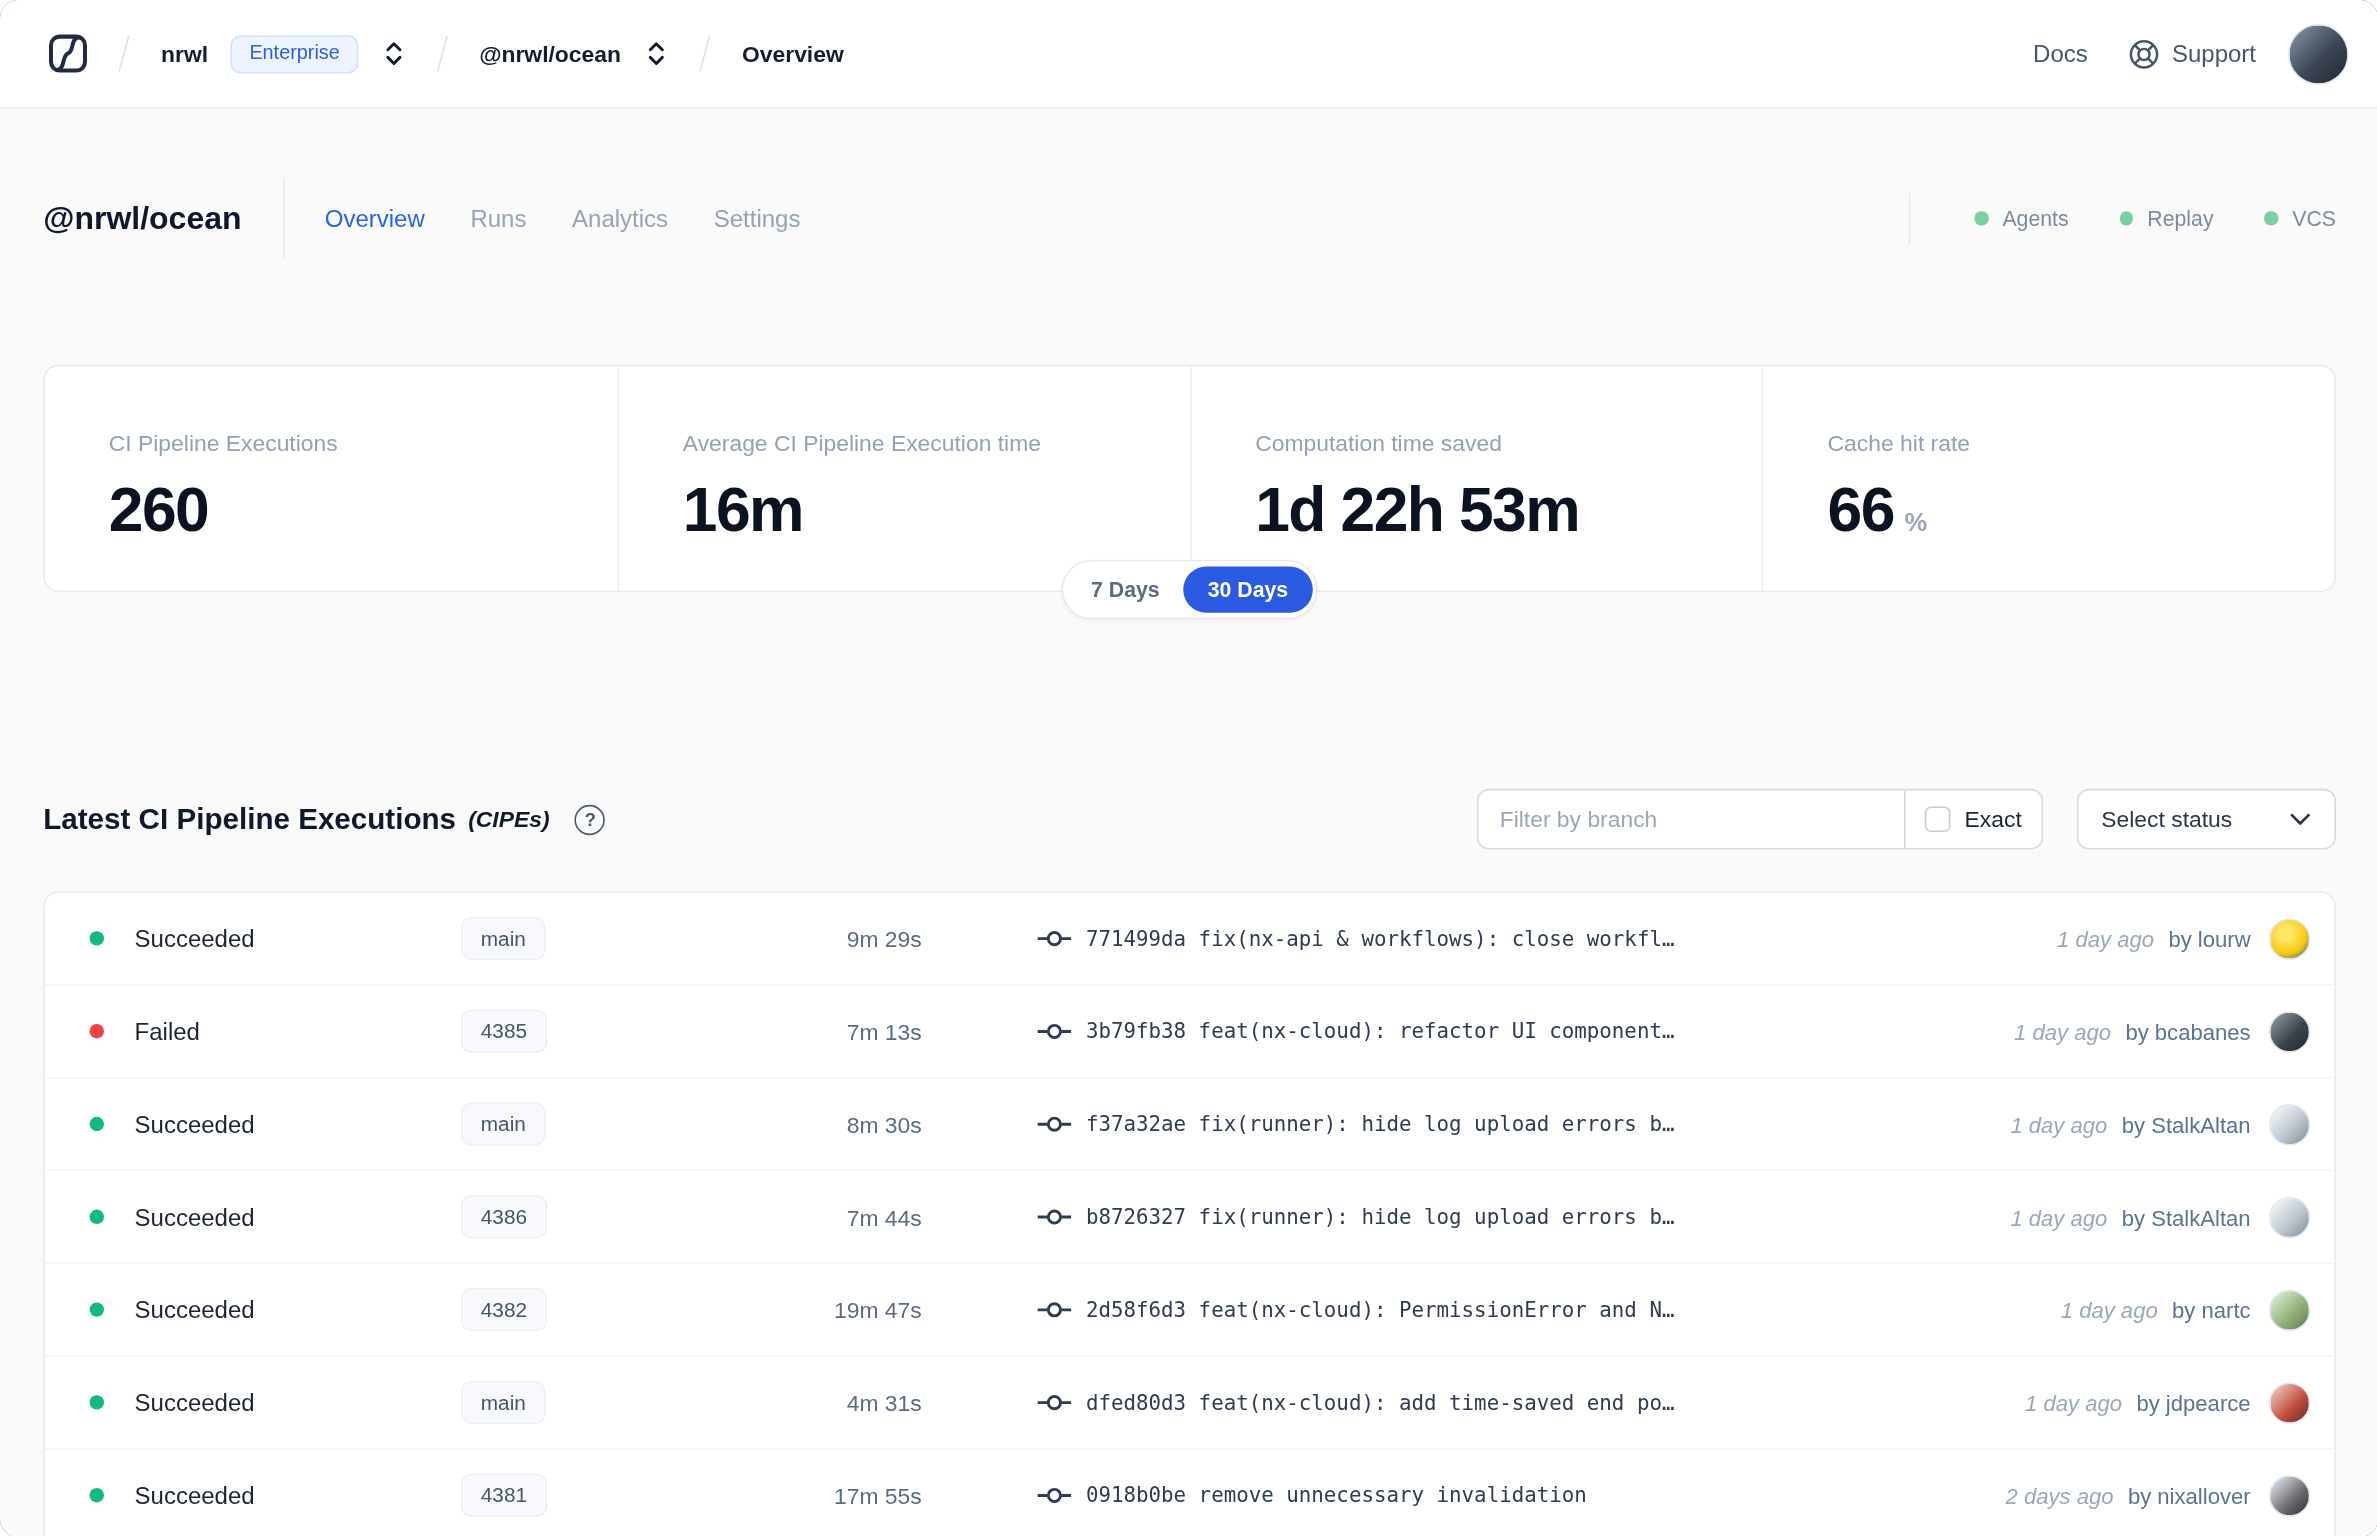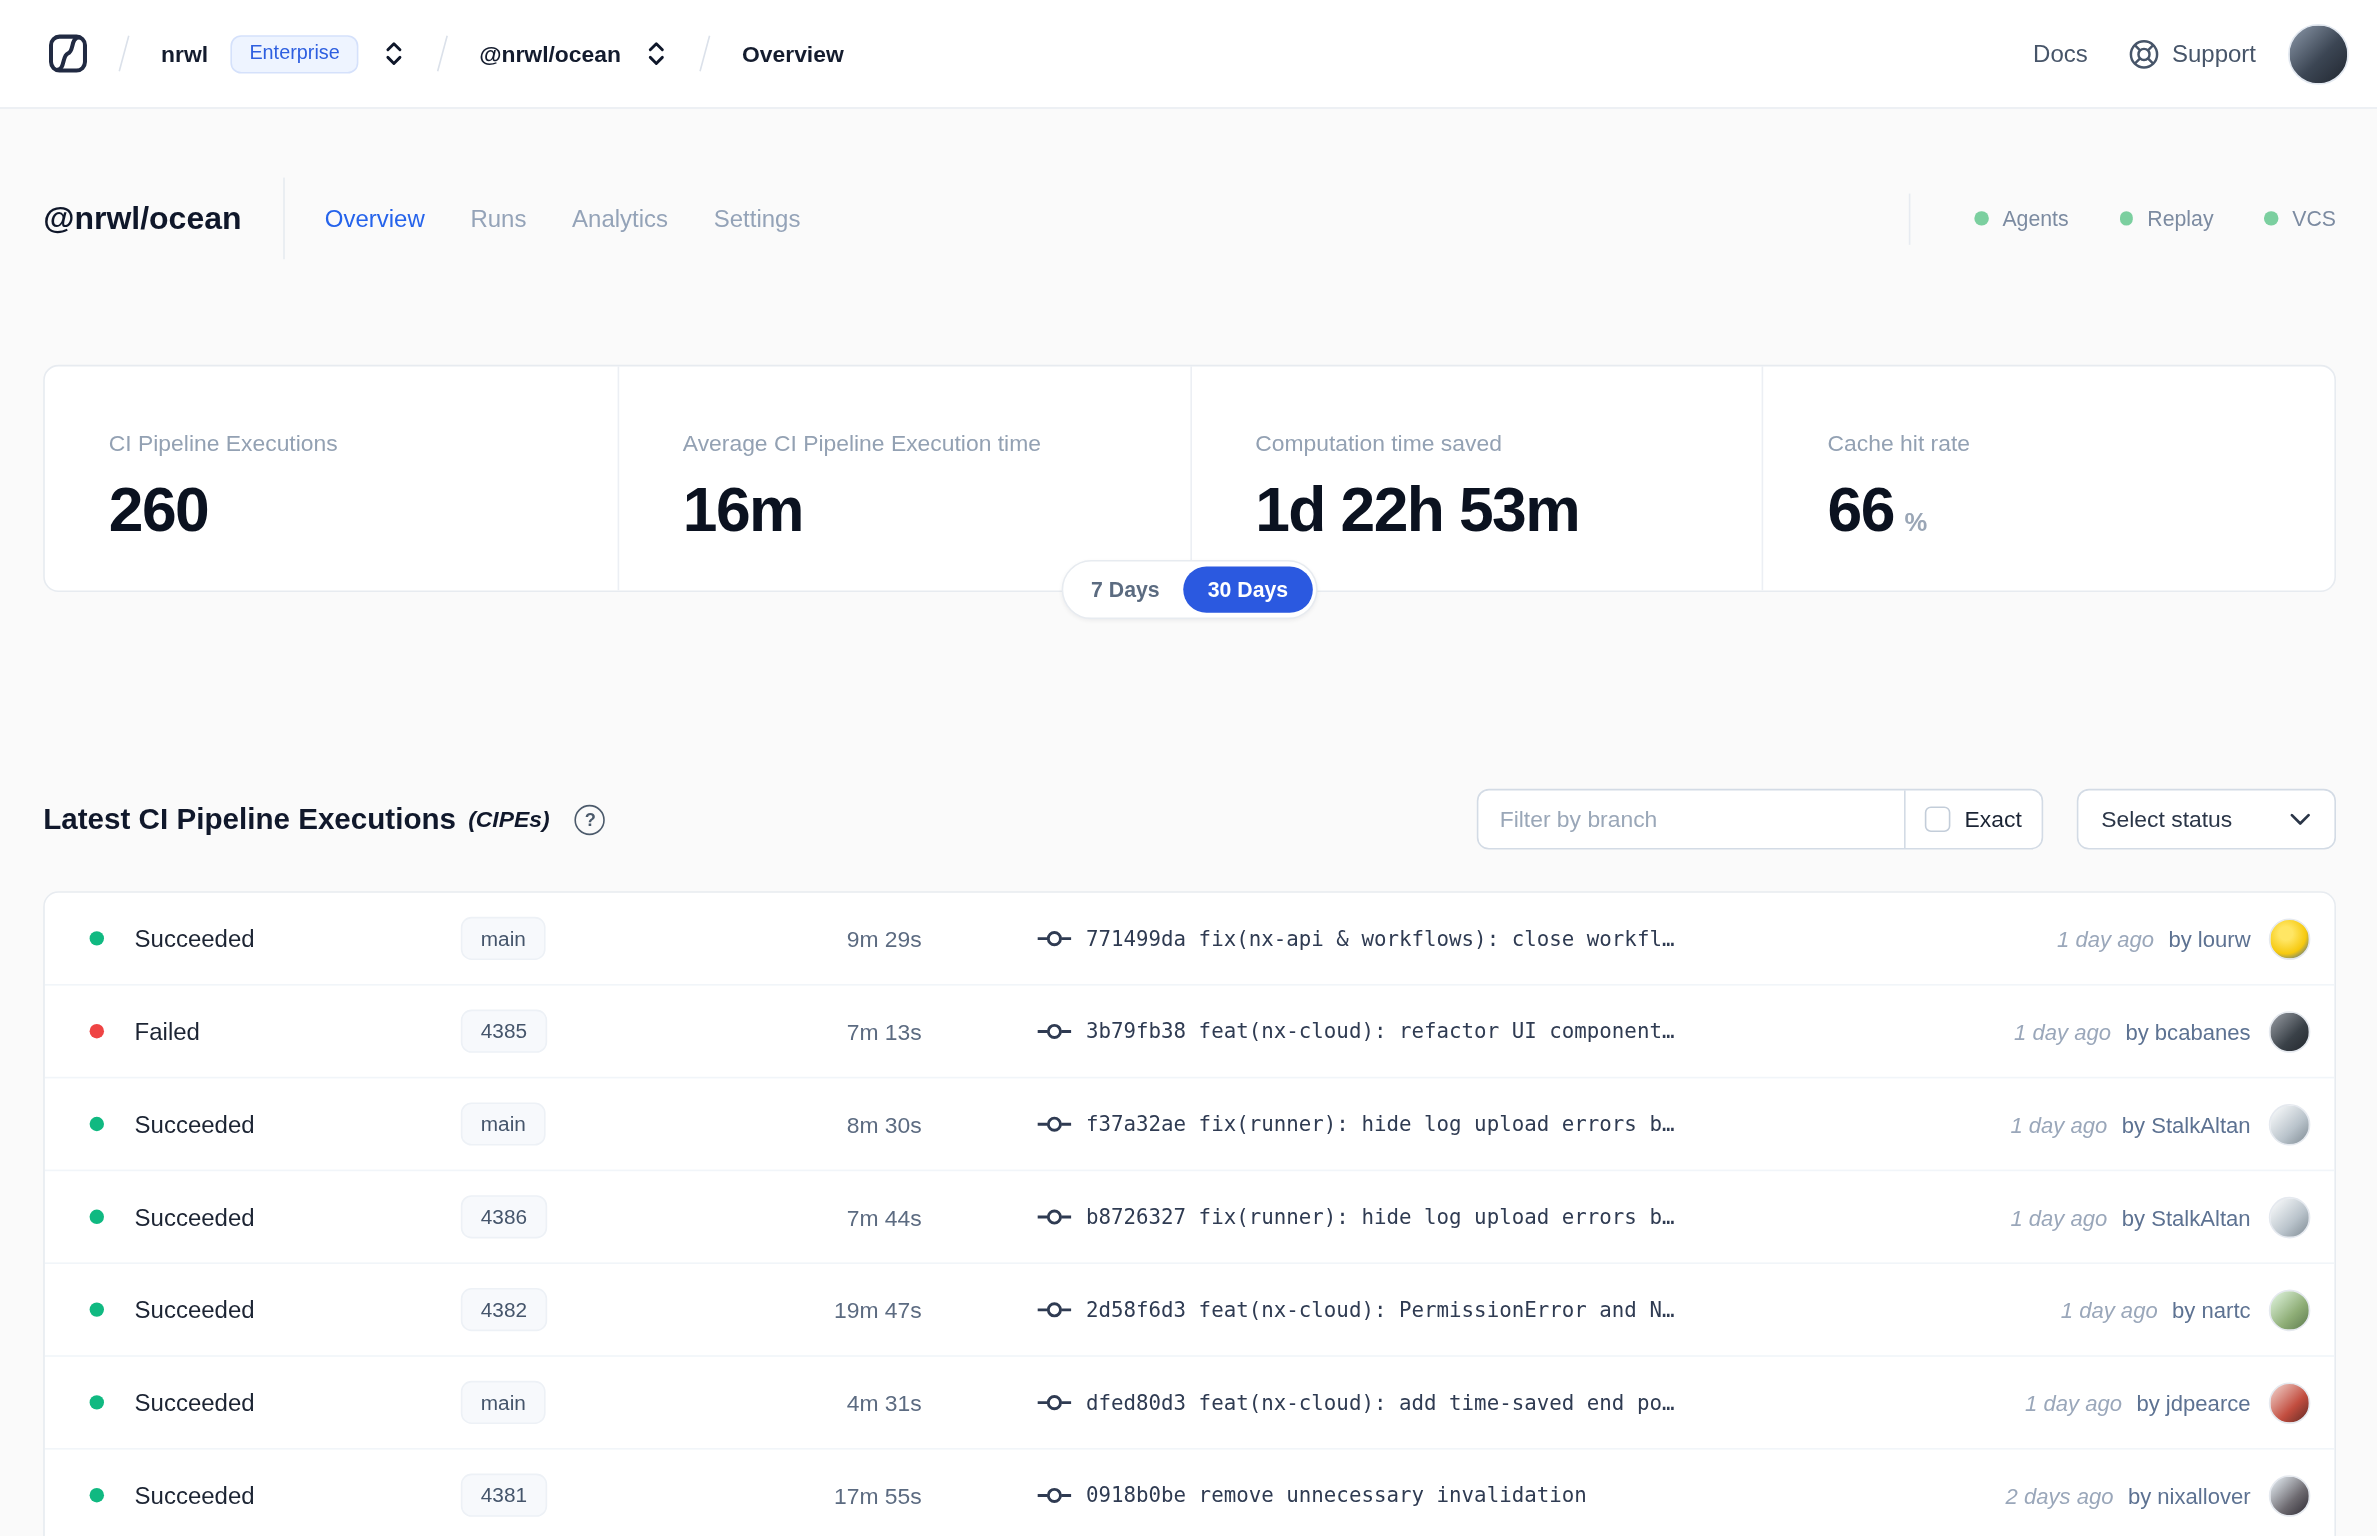--- a/index.html
+++ b/index.html
@@ -4,7 +4,7 @@
 <title>Overview</title>
 <style>
   html,body{margin:0;padding:0;}
-  .viewport{width:2378px;height:1537px;overflow:hidden;background:#b91c1c;}
+  .viewport{width:2378px;height:1537px;overflow:hidden;background:#b91c1c;border-radius:18px;}
   .stage{width:1487px;height:961px;transform:scale(1.6);transform-origin:0 0;
          background:#fafafa;font-family:"Liberation Sans",sans-serif;color:#1e293b;
          -webkit-font-smoothing:antialiased;}

